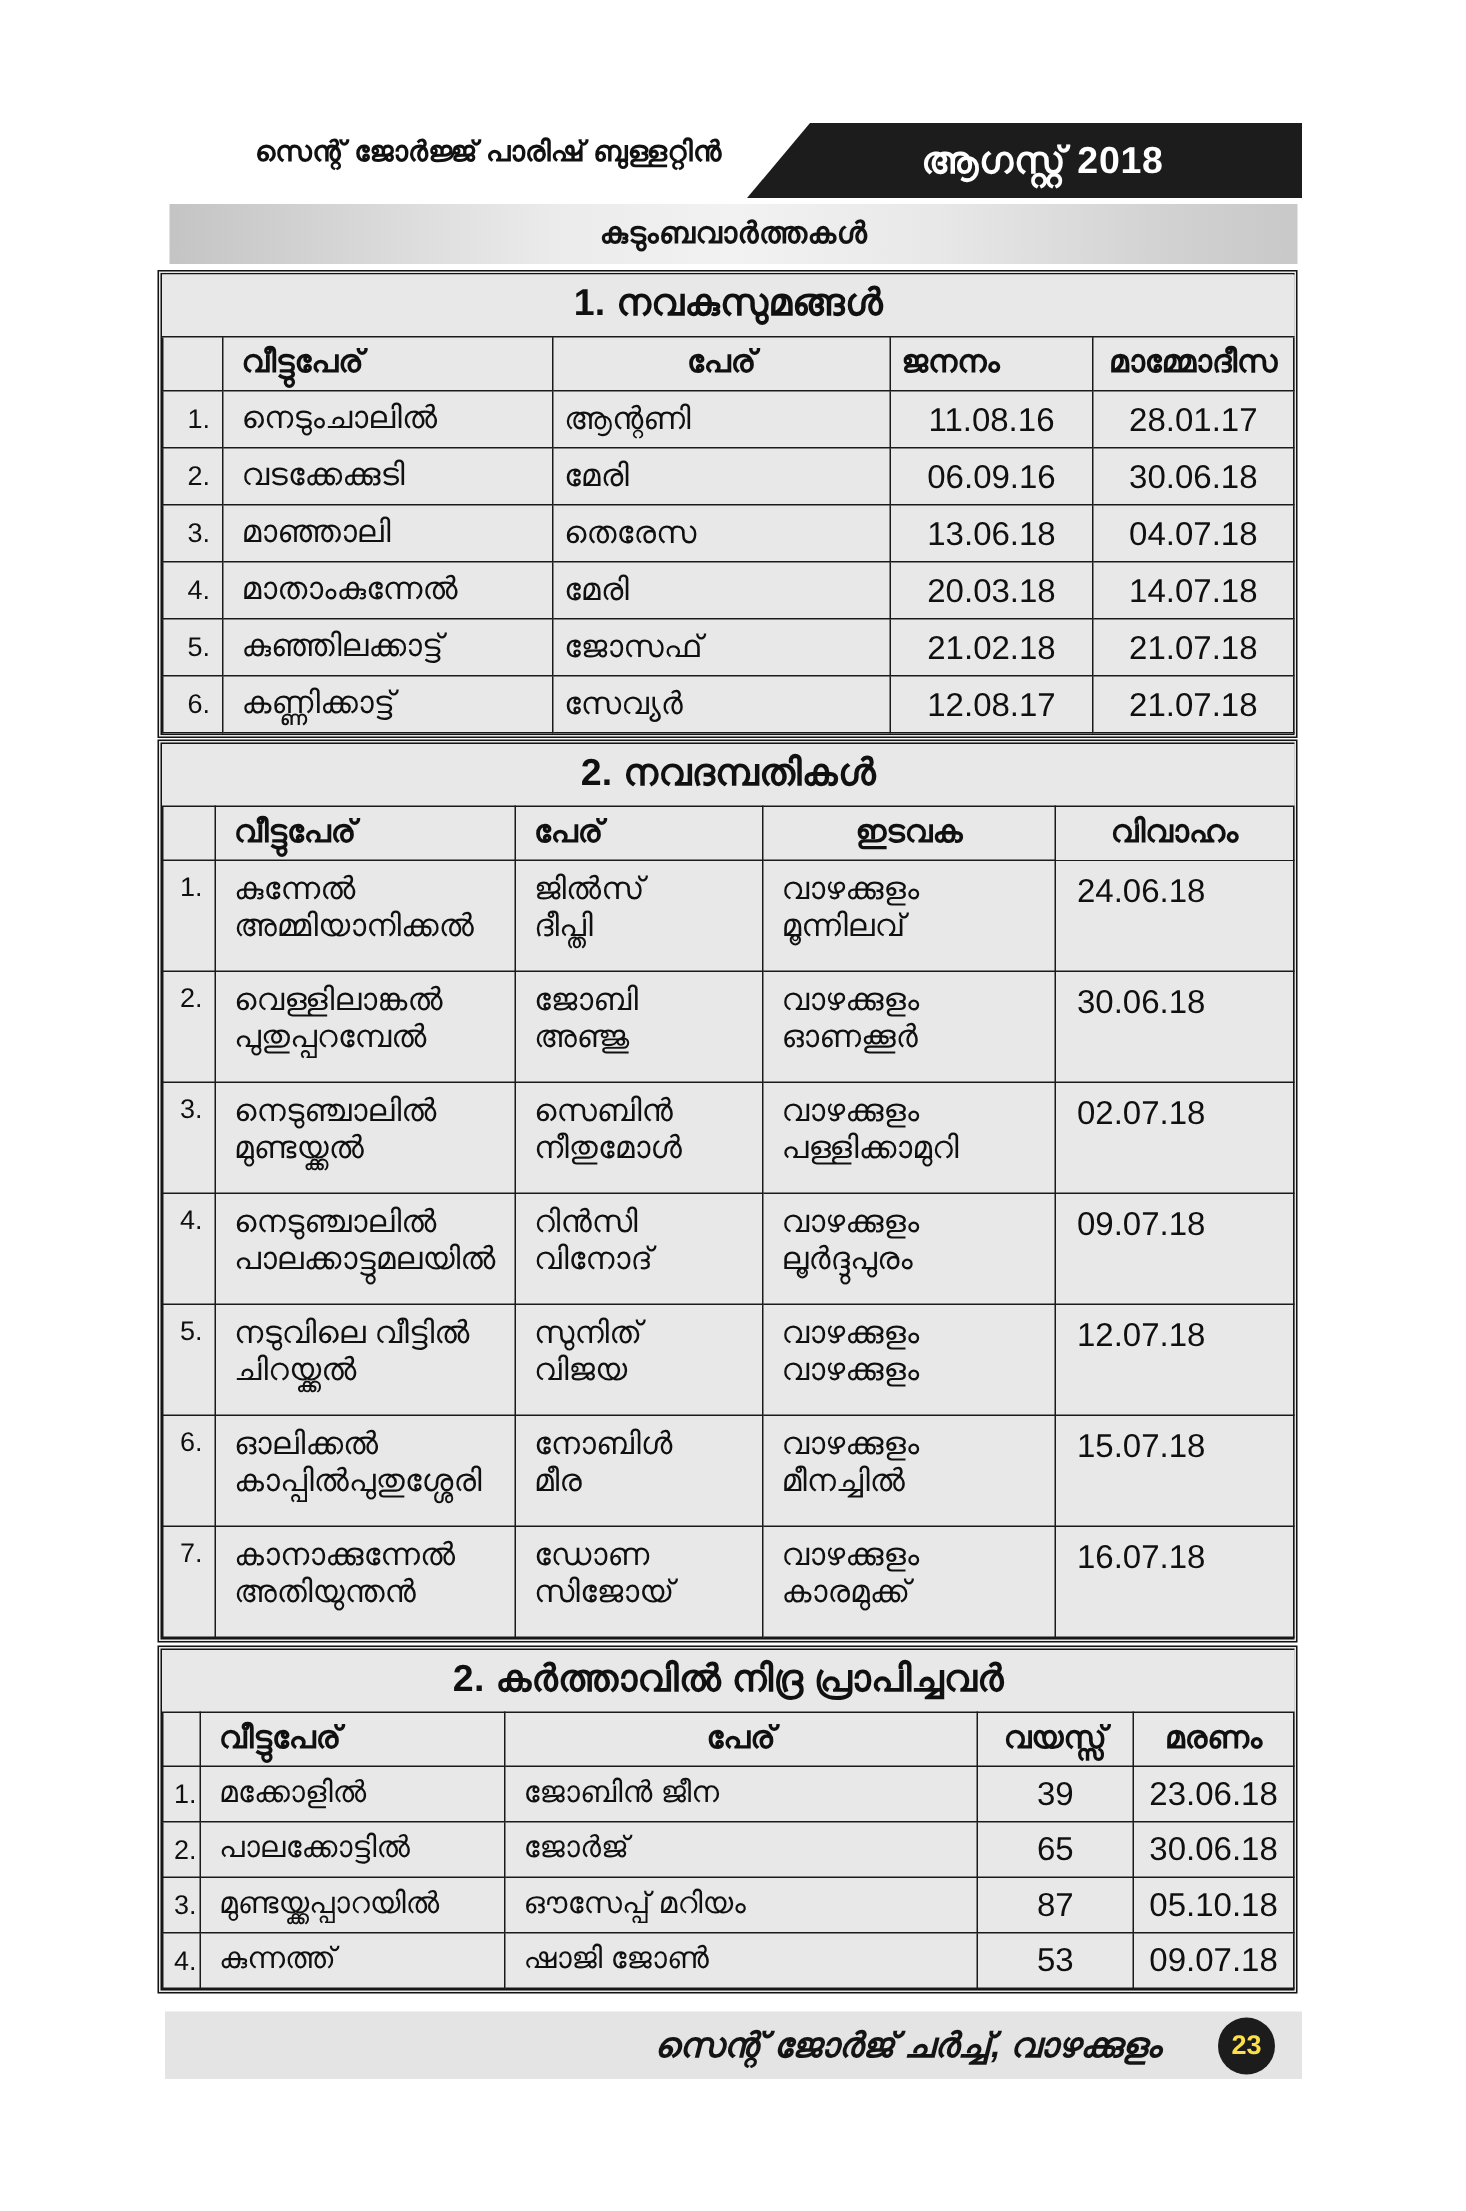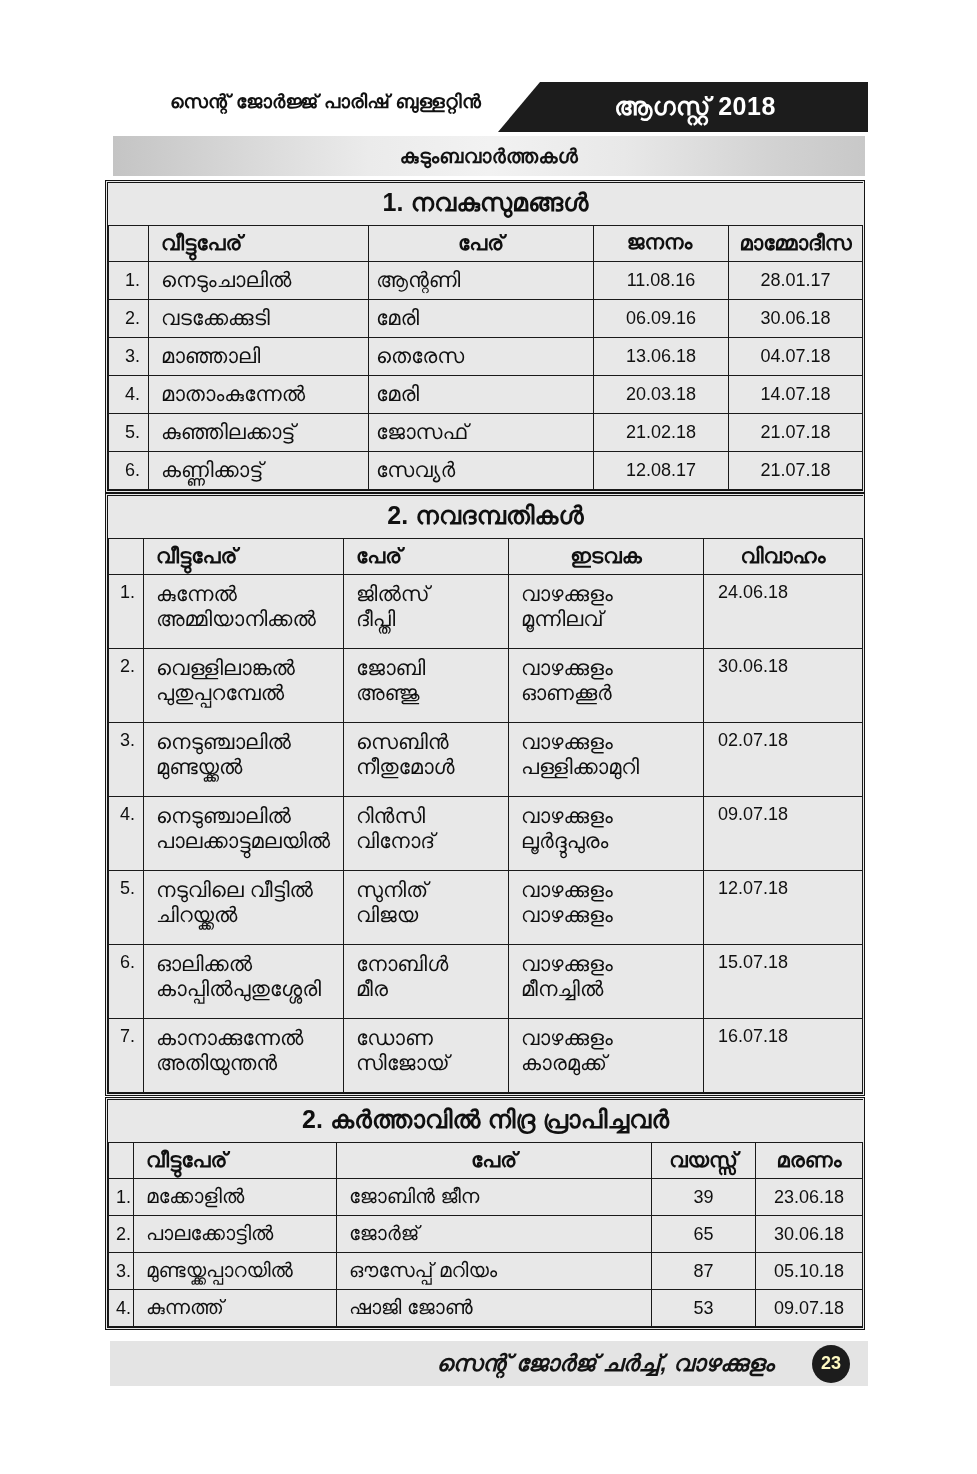--- a/index.html
+++ b/index.html
@@ -128,7 +128,7 @@
     white-space: nowrap;
   }
   .colhead.left { text-align: left; padding-left: 12px !important; }
-  .colhead.right { text-align: center; padding-right: 10px !important; font-family: Liberation Mono, monospace; }
+  .colhead.right { text-align: left; padding-right: 10px !important; }
 
   .idx {
     text-align: right;

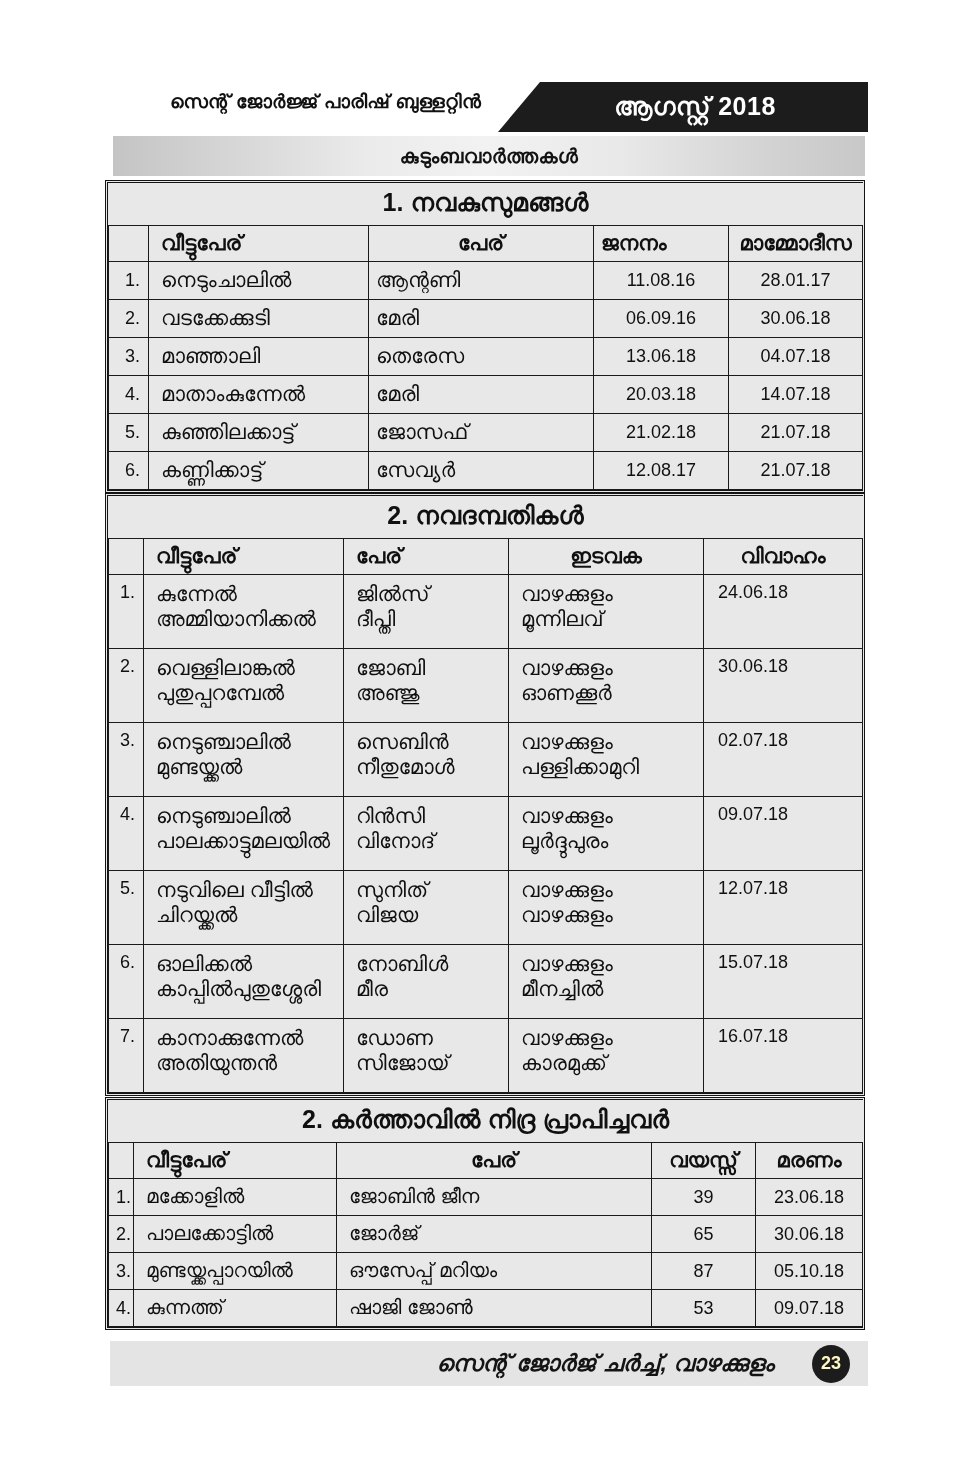--- a/index.html
+++ b/index.html
@@ -144,7 +144,7 @@
   }
   .mal.c { text-align: left; padding-left: 7px !important; font-family: Liberation Serif, serif; }
   .num {
-    font-size: 18px;
+    font-size: 22px;
     text-align: center;
     white-space: nowrap;
     margin-top: 28px;

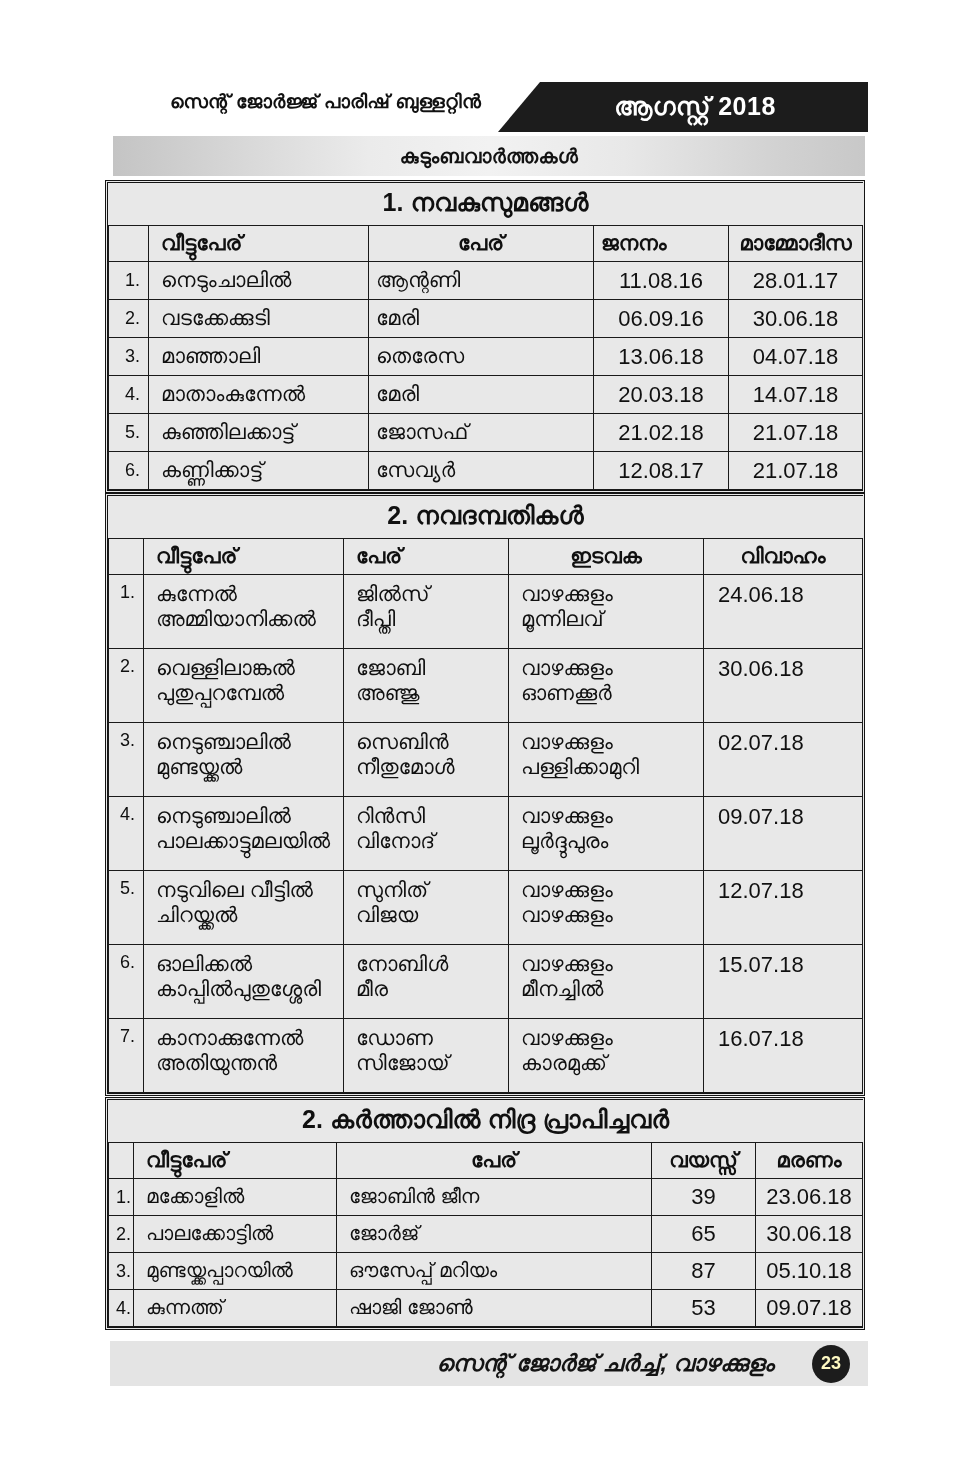--- a/index.html
+++ b/index.html
@@ -206,7 +206,7 @@
     height: 38px;
     border-radius: 50%;
     background: #1c1c1c;
-    color: #fef9c3;
+    color: #fde047;
     font-size: 18px;
     font-weight: bold;
     display: flex;

